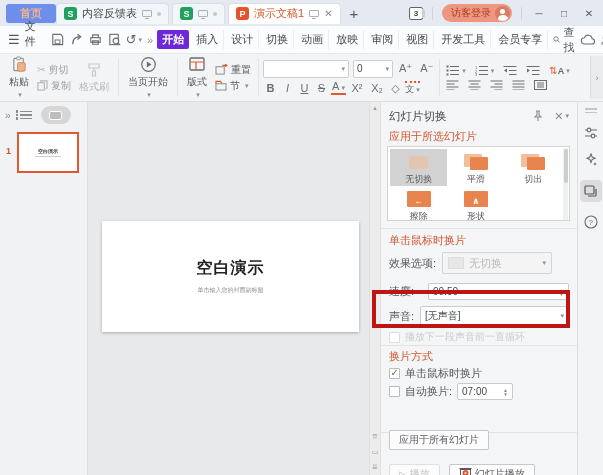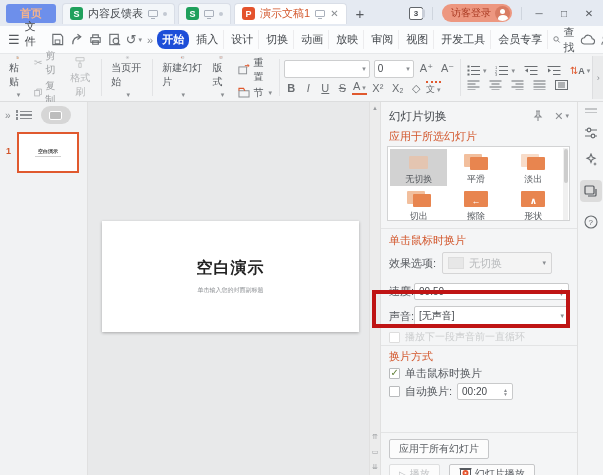--- a/index.html
+++ b/index.html
@@ -11,7 +11,7 @@
 
   
   #tabbar { left:0; top:0; width:603px; height:26px; background:#e5eaf2; display:flex; align-items:center; padding:0 6px; }
-  .home-tab { height:19px; padding:0 14px; border-radius:3px; background:#6d8feb; color:#f4b38c; font-size:11px; font-weight:bold; display:flex; align-items:center; margin-right:6px; }
+  .home-tab { height:19px; padding:0 14px; border-radius:3px; background:#6d8feb; color:#f4b38c; font-size:11px; font-weight:bold; display:flex; align-items:center; }
   .doc-tab { height:21px; padding:0 7px; display:flex; align-items:center; gap:5px; font-size:11px; color:#45494e; background:rgba(255,255,255,.55); border:1px solid #d9dee7; border-bottom:none; border-radius:4px 4px 0 0; margin-right:3px; }
   .doc-tab.active { background:#fff; color:#d2552a; }
   .fic { width:13px; height:13px; border-radius:3px; color:#fff; font-size:9px; font-weight:bold; display:flex; align-items:center; justify-content:center; }

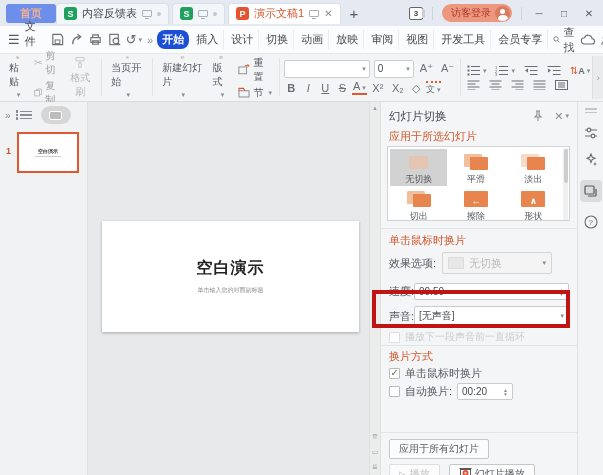--- a/index.html
+++ b/index.html
@@ -35,7 +35,7 @@
   .mb-ic { width:17px; height:17px; display:flex; align-items:center; justify-content:center; margin:0 2px; }
   .mtab { padding:2px 5px; margin:0 1px; white-space:nowrap; border-right:1px solid #ececee; }
   .mtab:last-of-type{ border-right:none; }
-  .mtab.sel { background:#1d4ed8; color:#fff; border-radius:8px; font-weight:bold; border-right:none; }
+  .mtab.sel { background:#6d28d9; color:#fff; border-radius:2px; font-weight:bold; border-right:none; }
   #search-box { display:flex; align-items:center; gap:3px; color:#55595e; margin-left:4px; }
 
   

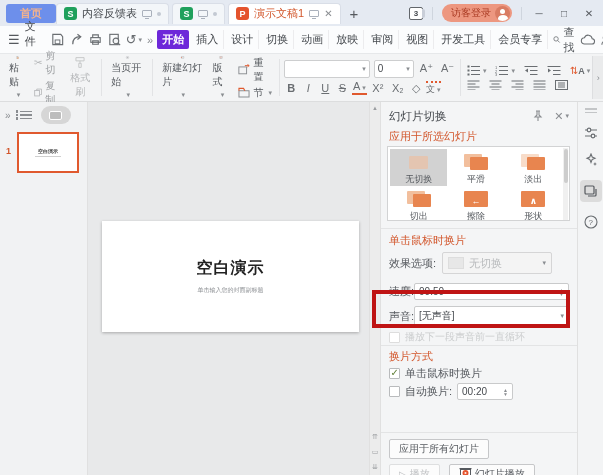--- a/index.html
+++ b/index.html
@@ -259,14 +259,6 @@
   <span class="vsep"></span>
 
   <div class="bigbtn caret">
-    <svg width="19" height="18" viewBox="0 0 20 18">
-        <rect x="4" y="3" width="14" height="11" rx="1" fill="none" stroke="#6a6e72" stroke-width="1.3"></rect>
-        <path d="M7 7h8M7 10h8" stroke="#c3c5c7"></path>
-        <path d="M3 6v8M-1 10h8" transform="translate(1,-1)" stroke="#e0592e" stroke-width="1.6"></path>
-      </svg>
-    <span>新建幻灯片</span>
-  </div>
-  <div class="bigbtn caret">
     <svg width="18" height="17" viewBox="0 0 18 17">
         <rect x="2" y="2" width="14" height="12" rx="1" fill="none" stroke="#6a6e72" stroke-width="1.3"></rect>
         <path d="M2 6h14M8 6v8" stroke="#e0592e" stroke-width="1.2"></path>

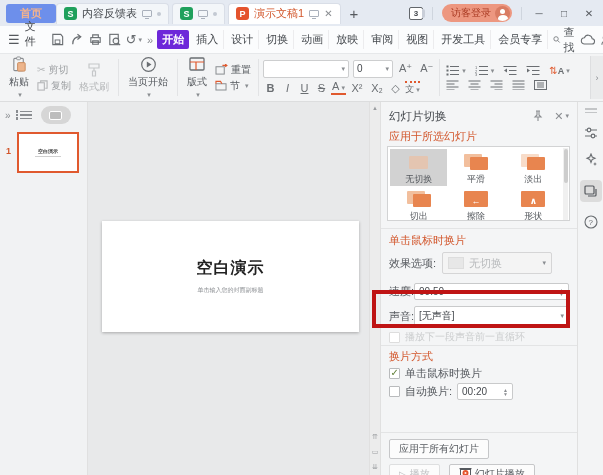--- a/index.html
+++ b/index.html
@@ -440,13 +440,6 @@
       </div>
       <div class="gcell">
         <span class="gic">
-            <span class="bk" style="opacity:.55"></span>
-            <span class="fr"></span>
-          </span>
-        <span>淡出</span>
-      </div>
-      <div class="gcell">
-        <span class="gic">
             <span class="bk"></span>
             <span class="fr"></span>
           </span>

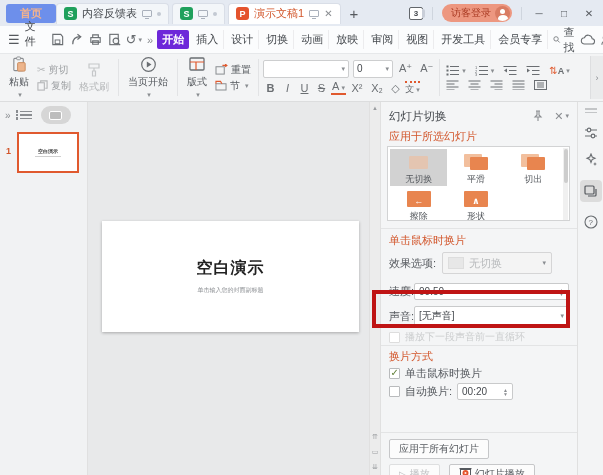--- a/index.html
+++ b/index.html
@@ -476,7 +476,7 @@
 
     <div class="prow" style="top:181px">
       <span>速度:</span>
-      <span class="inbox" style="flex:1;margin-left:0">
+      <span class="inbox" style="flex:1;margin-left:14px">
         <span>00.50</span>
         <span class="spin">
             <span>▲</span>

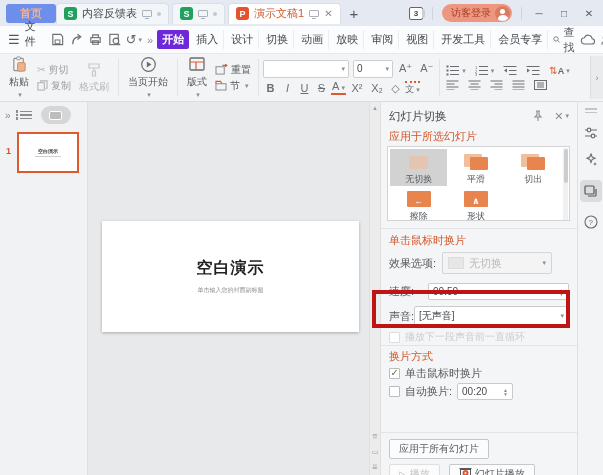--- a/index.html
+++ b/index.html
@@ -487,7 +487,7 @@
 
     <div class="prow" style="top:204px">
       <span>声音:</span>
-      <span class="inbox caret" style="flex:1;height:20px;justify-content:space-between">
+      <span class="inbox caret" style="flex:1;margin-left:6px;height:20px;justify-content:space-between">
         <span>[无声音]</span>
       </span>
     </div>

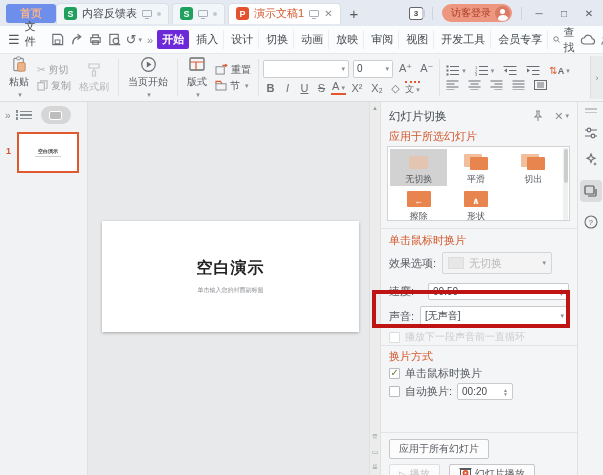--- a/index.html
+++ b/index.html
@@ -508,7 +508,7 @@
       <span class="cb"></span>
       <span>自动换片:</span>
       <span class="inbox" style="width:56px;margin-left:5px">
-        <span>00:20</span>
+        <span>07:00</span>
         <span class="spin">
             <span>▲</span>
             <span>▼</span>

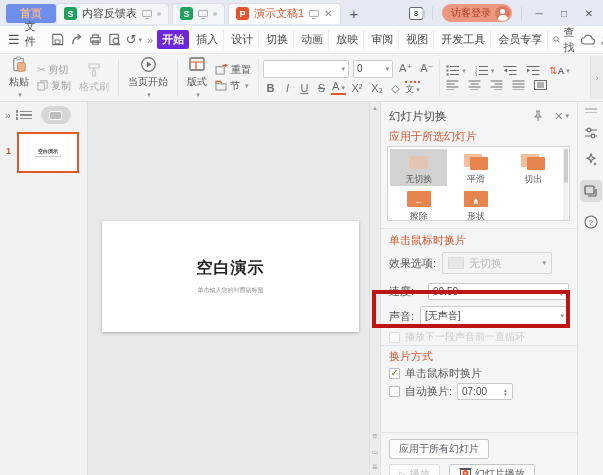--- a/index.html
+++ b/index.html
@@ -519,7 +519,7 @@
 
     <div class="pdiv" style="top:330px"></div>
 
-    <div class="prow" style="top:337px">
+    <div class="prow" style="top:328px">
       <span class="pbtn">
           <span>应用于所有幻灯片</span>
         </span>

